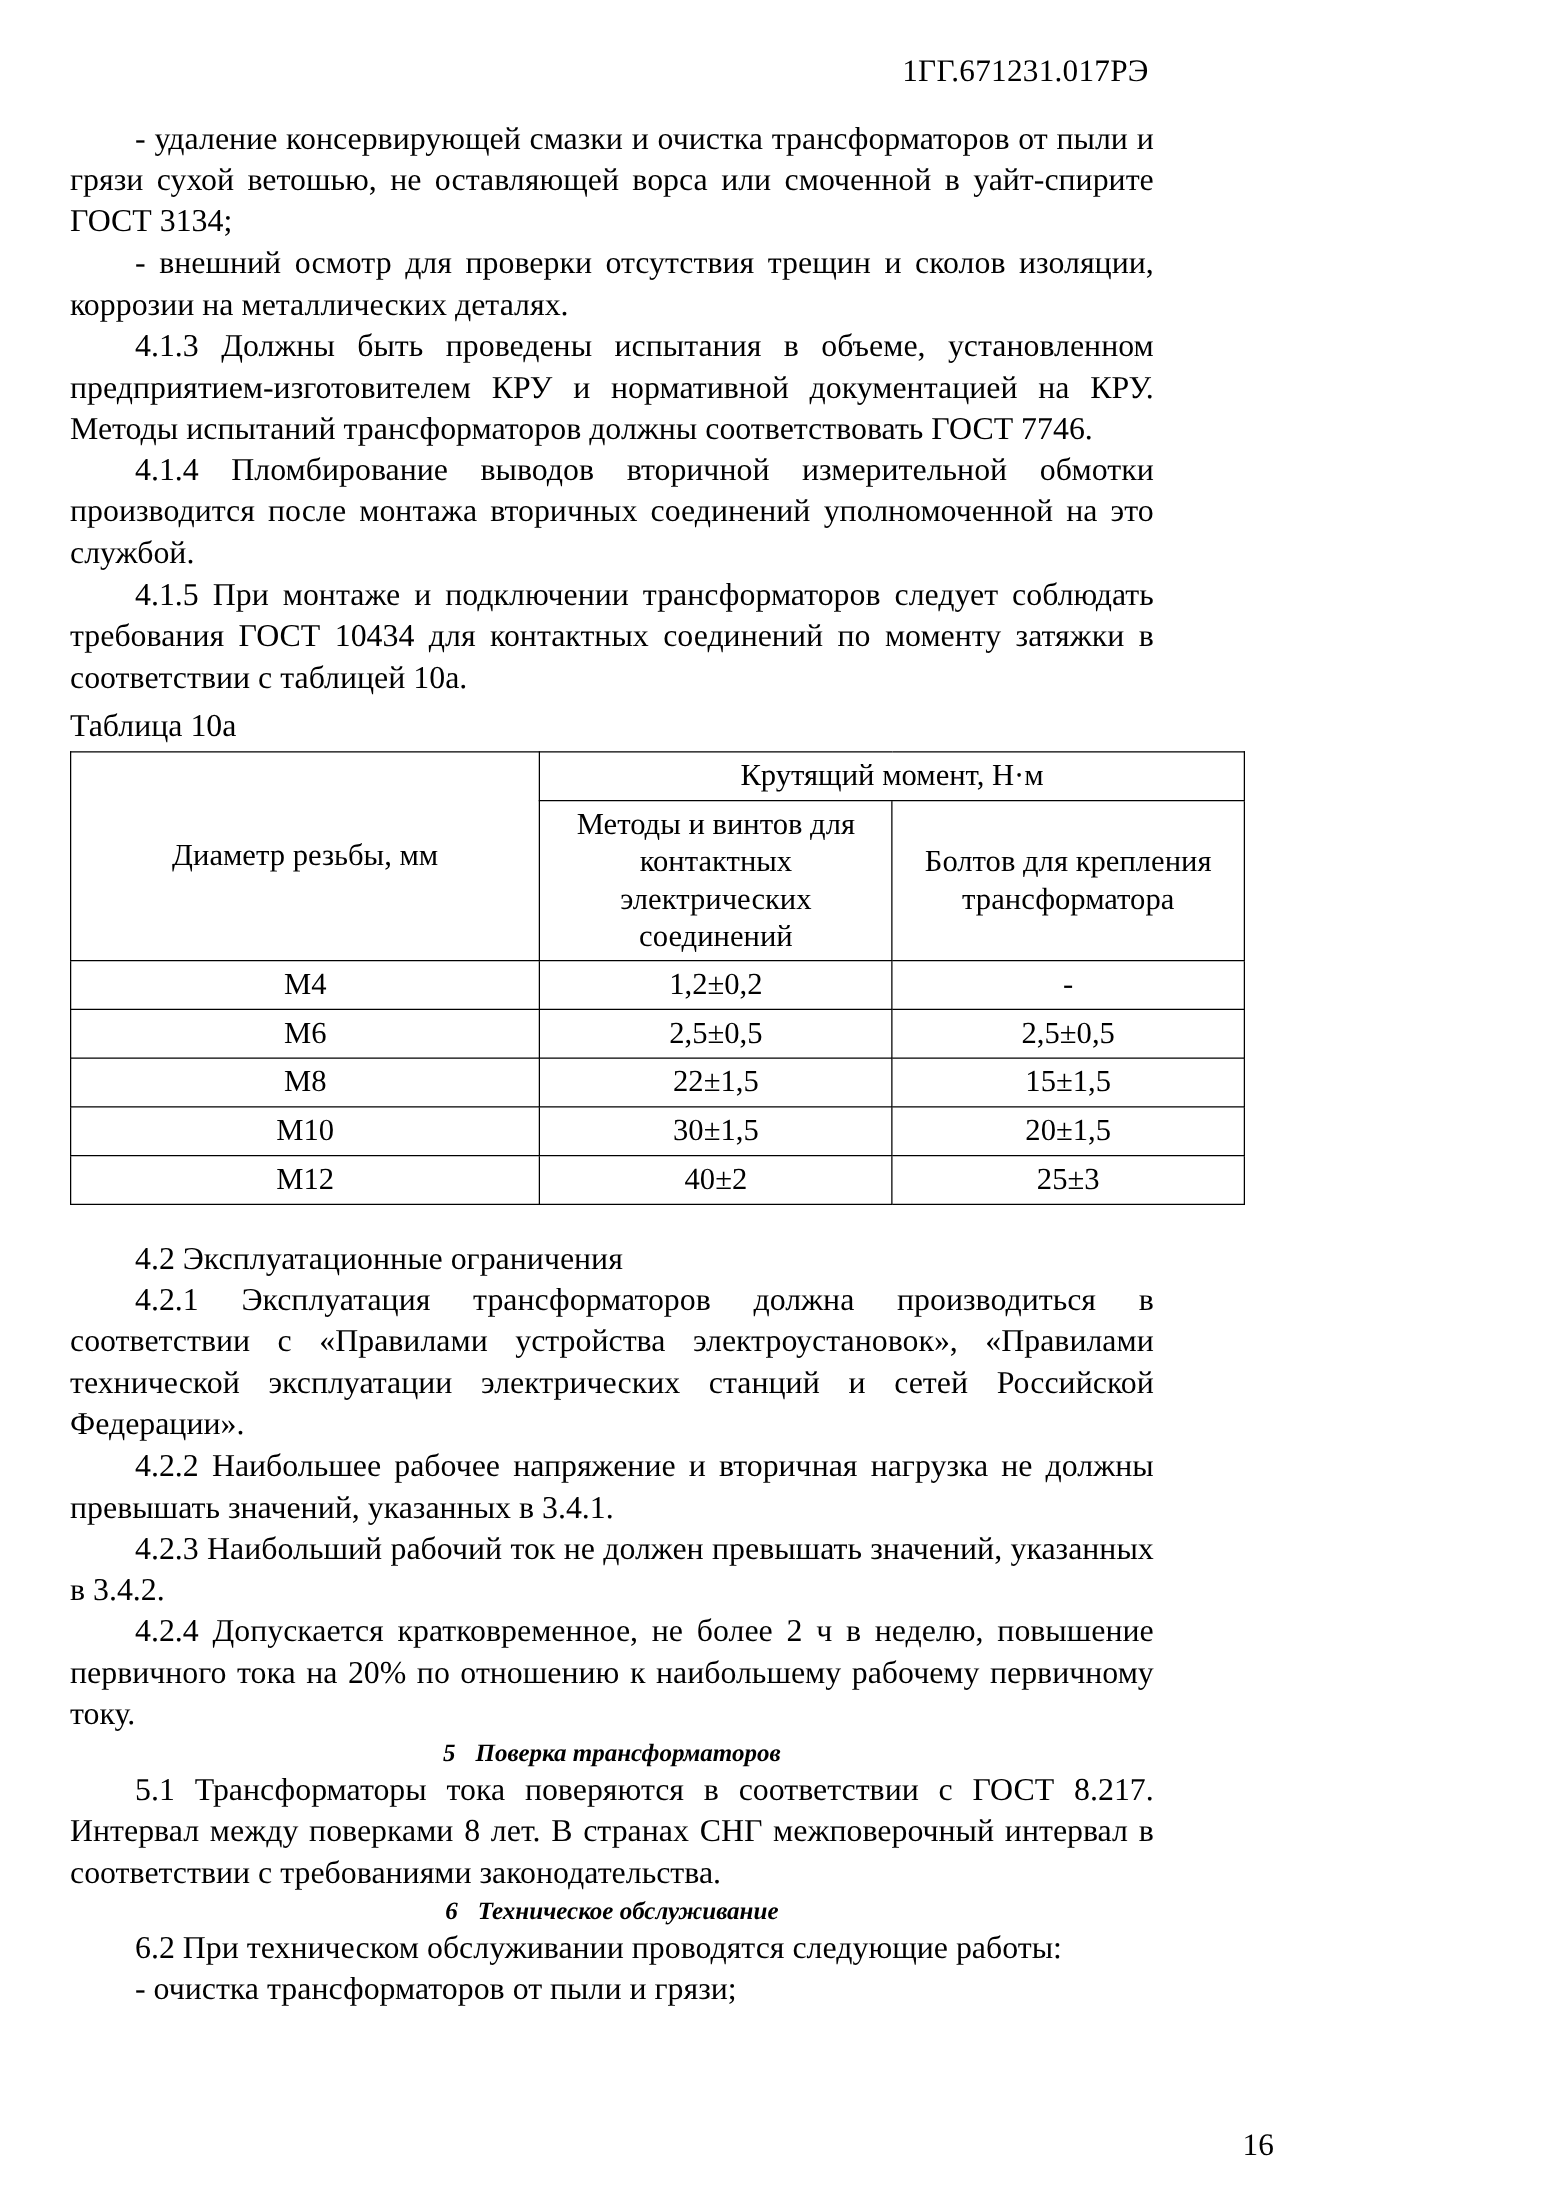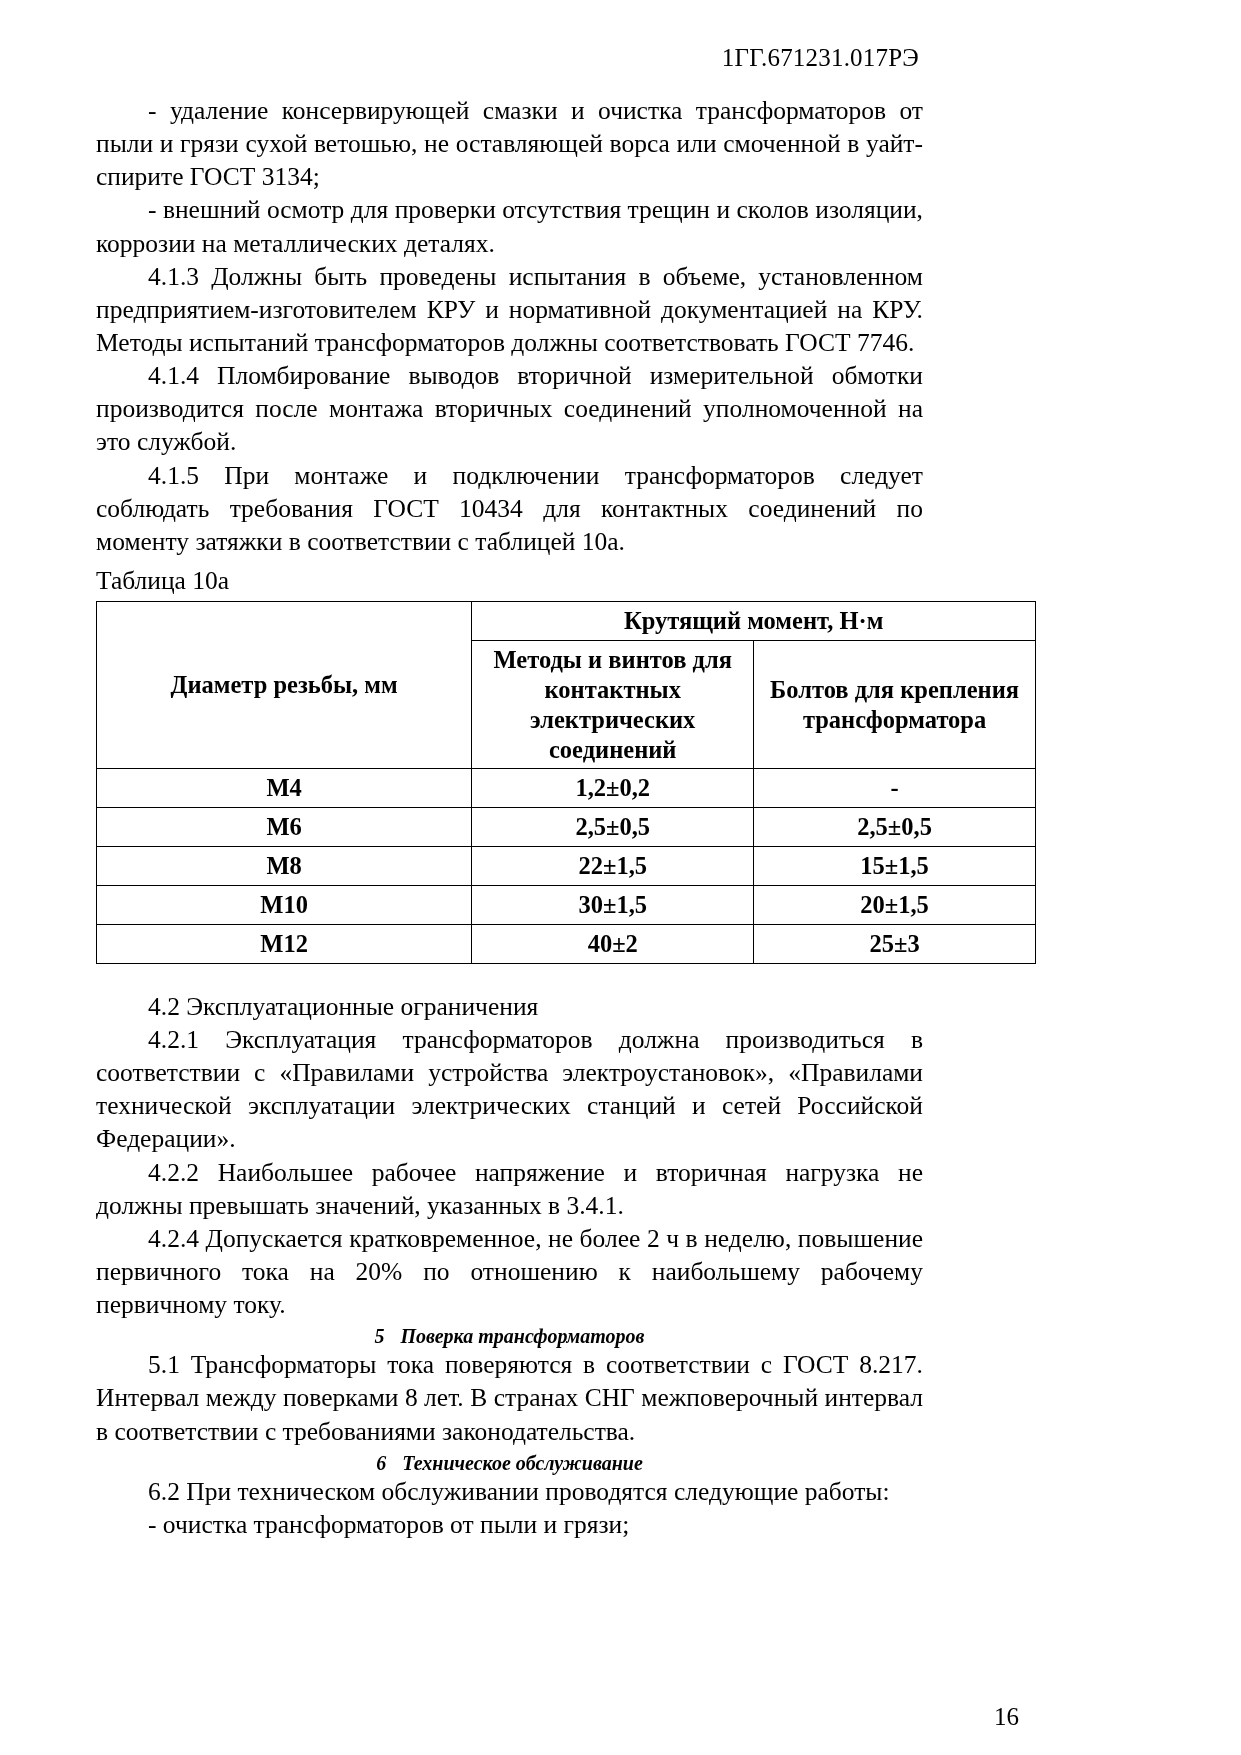--- a/index.html
+++ b/index.html
@@ -18,7 +18,7 @@
     width: 1019px;
     min-height: 1755px;
     box-sizing: border-box;
-    padding: 44px 96px 30px 96px;
+    padding: 44px 96px 30px 56px;
     position: relative;
   }
   .doc-code {

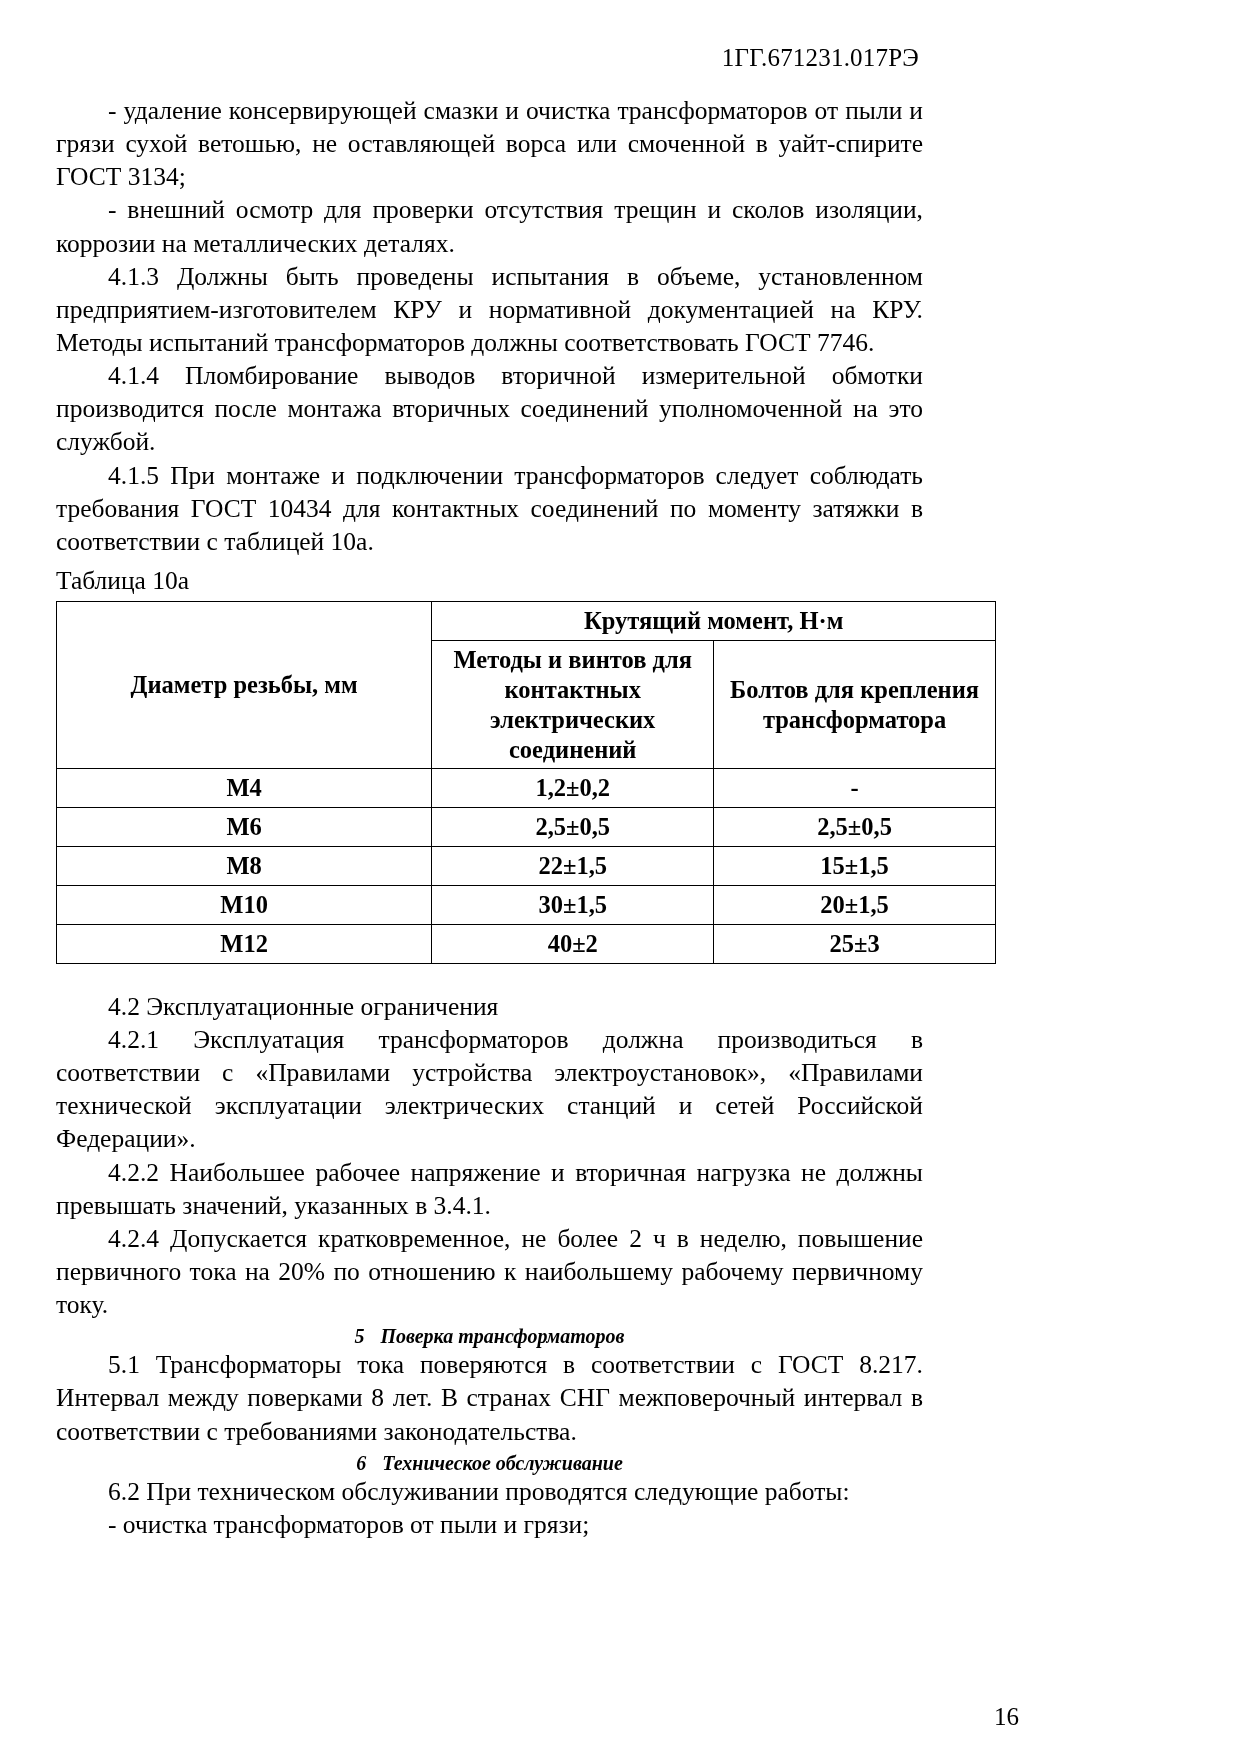--- a/index.html
+++ b/index.html
@@ -56,7 +56,7 @@
     text-align: center;
     vertical-align: middle;
     padding: 4px 6px;
-    font-weight: bold;
+    font-weight: normal;
     line-height: 1.22;
   }
   table.t10a .c1 { width: 262px; }

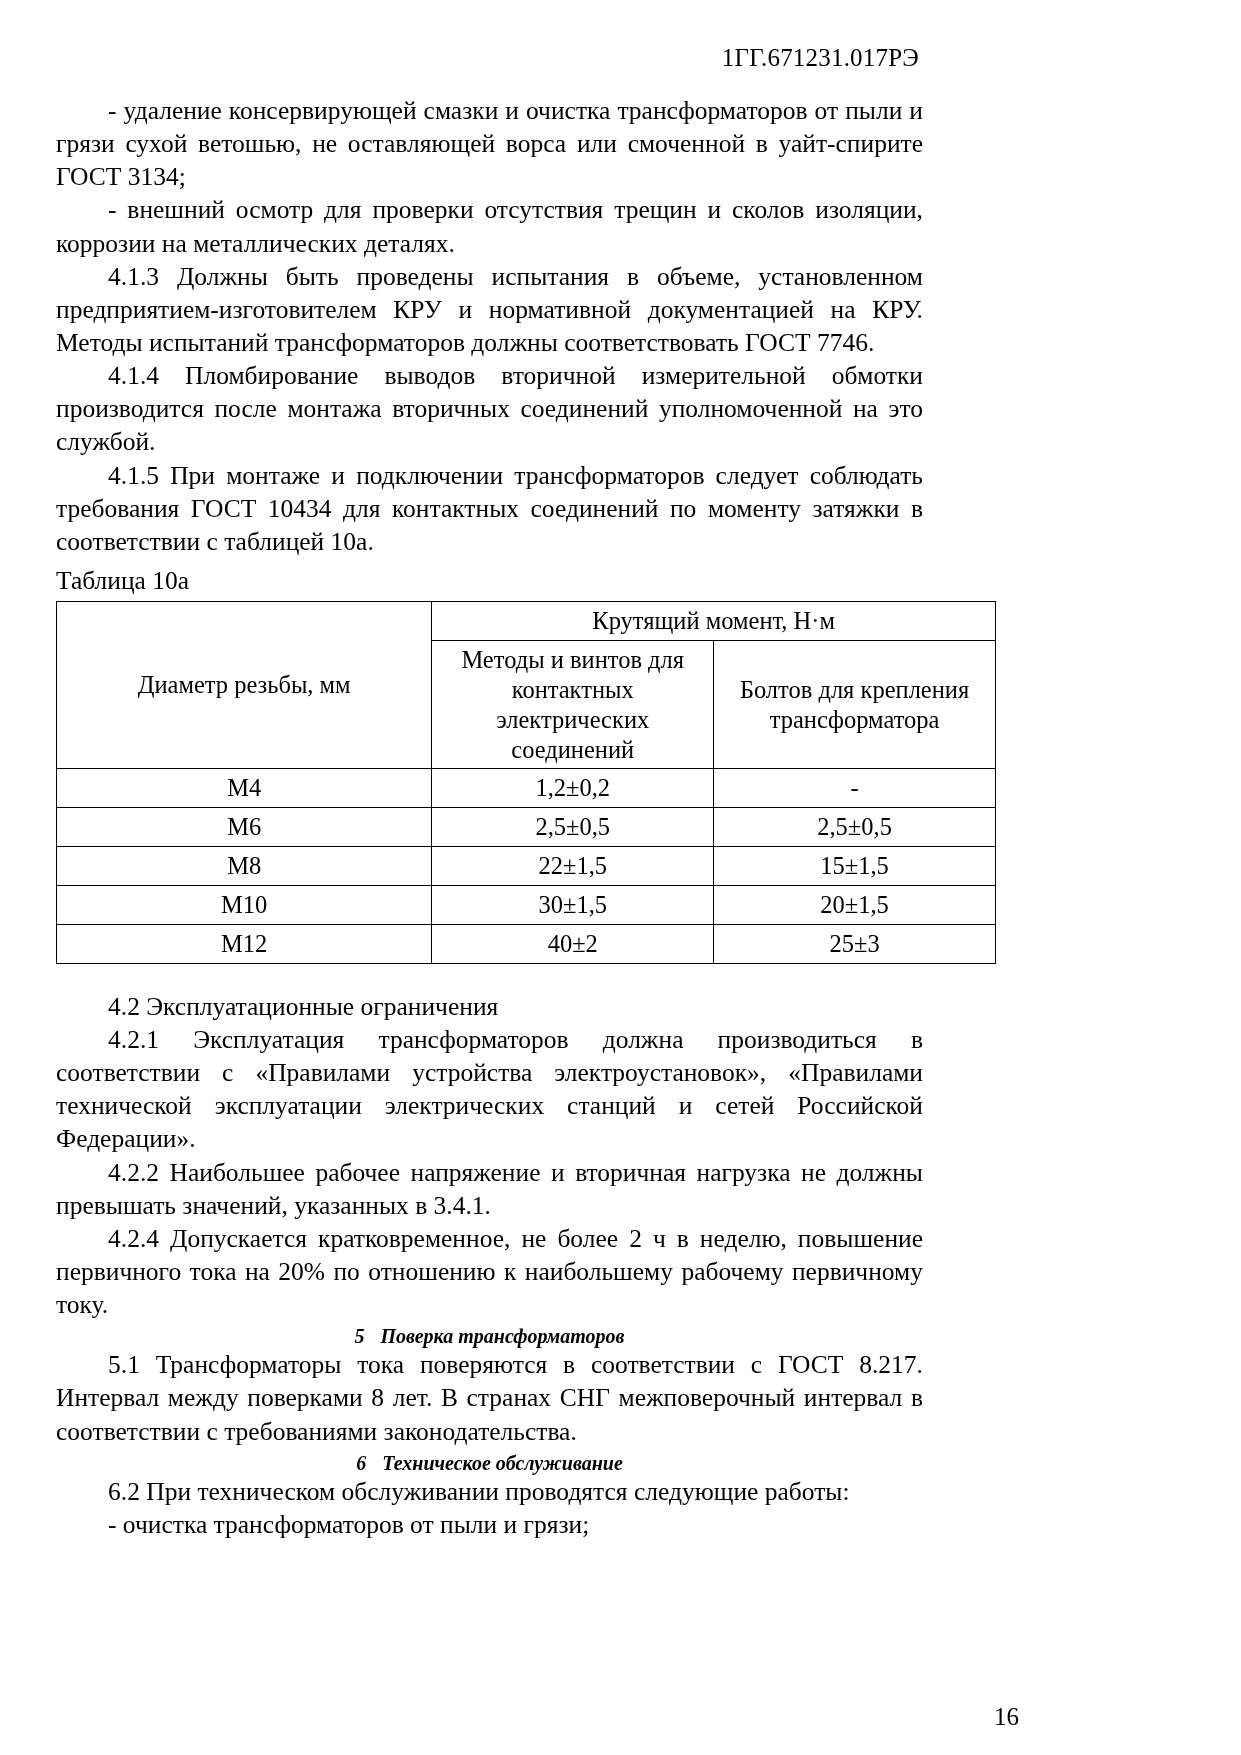--- a/index.html
+++ b/index.html
@@ -139,6 +139,7 @@
   <p class="para indent">4.2   Эксплуатационные ограничения</p>
   <p class="para indent">4.2.1  Эксплуатация трансформаторов должна производиться в соответствии с «Правилами устройства электроустановок», «Правилами технической эксплуатации электрических станций и сетей Российской Федерации».</p>
   <p class="para indent">4.2.2  Наибольшее рабочее напряжение и вторичная нагрузка не должны превышать значений, указанных в 3.4.1.</p>
+  <p class="para indent">4.2.3  Наибольший рабочий ток не должен превышать значений, указанных в 3.4.2.</p>
   <p class="para indent">4.2.4  Допускается кратковременное, не более 2 ч в неделю, повышение первичного тока на 20% по отношению к наибольшему рабочему первичному току.</p>
 
   <p class="center-head">

